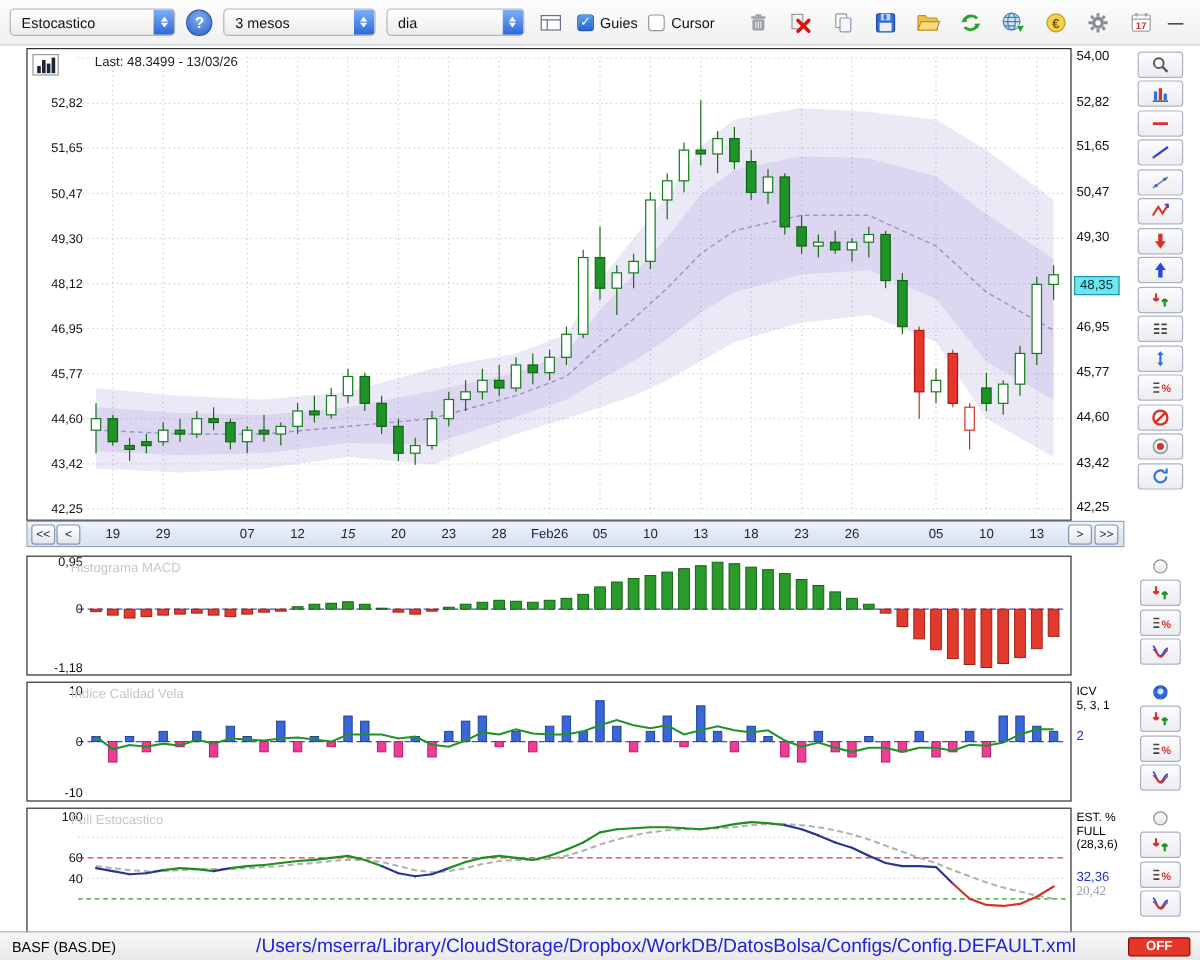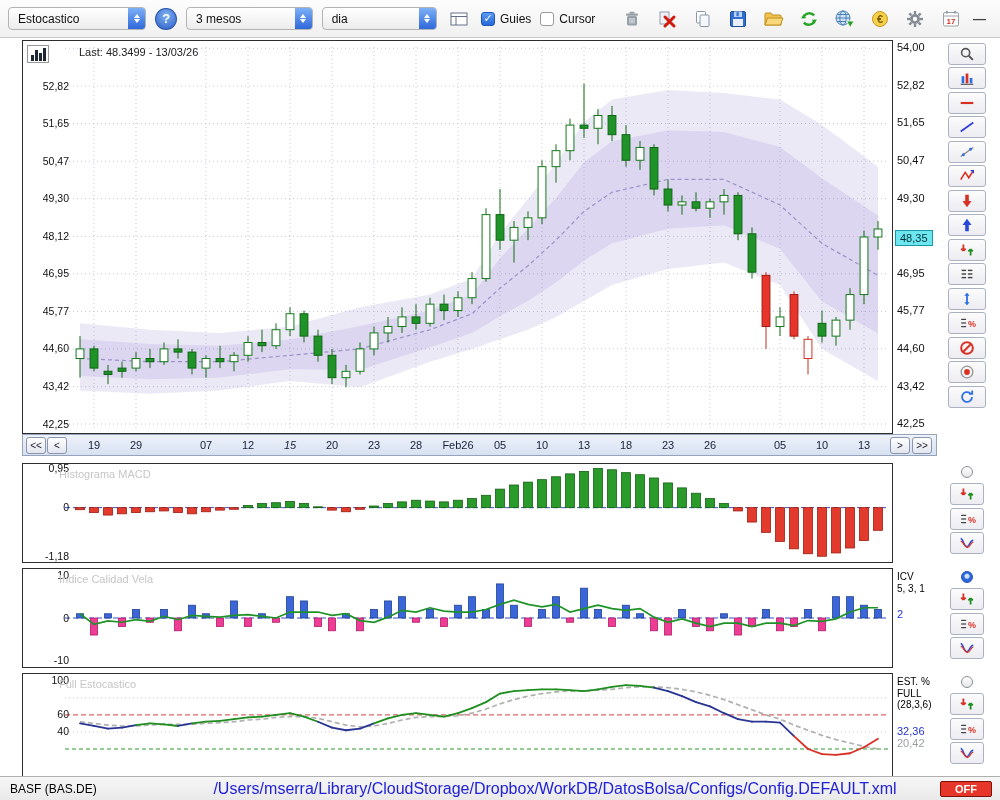--- a/index.html
+++ b/index.html
@@ -54,7 +54,7 @@
   .info{position:absolute;left:897px;width:54px;font-size:10px;line-height:11.5px;color:#000;}
   #macd-info{top:466px;} #icv-info{top:571px;} #stoch-info{top:676px;}
   .info .val{color:#2433cc;font-size:11px;margin-top:15px;}
-  .info .val2{color:#9aa0a6;font-size:11px;margin-top:1px;}
+  .info .val2{color:#9aa0a6;font-size:11px;margin-top:1px;font-family:Liberation Serif, serif;}
   
   .rtoolbar{position:absolute;left:938px;top:40px;width:58px;}
   .rbtn{width:36px;height:20px;margin:2.5px auto;background:linear-gradient(#fcfcfc,#ececf2);

